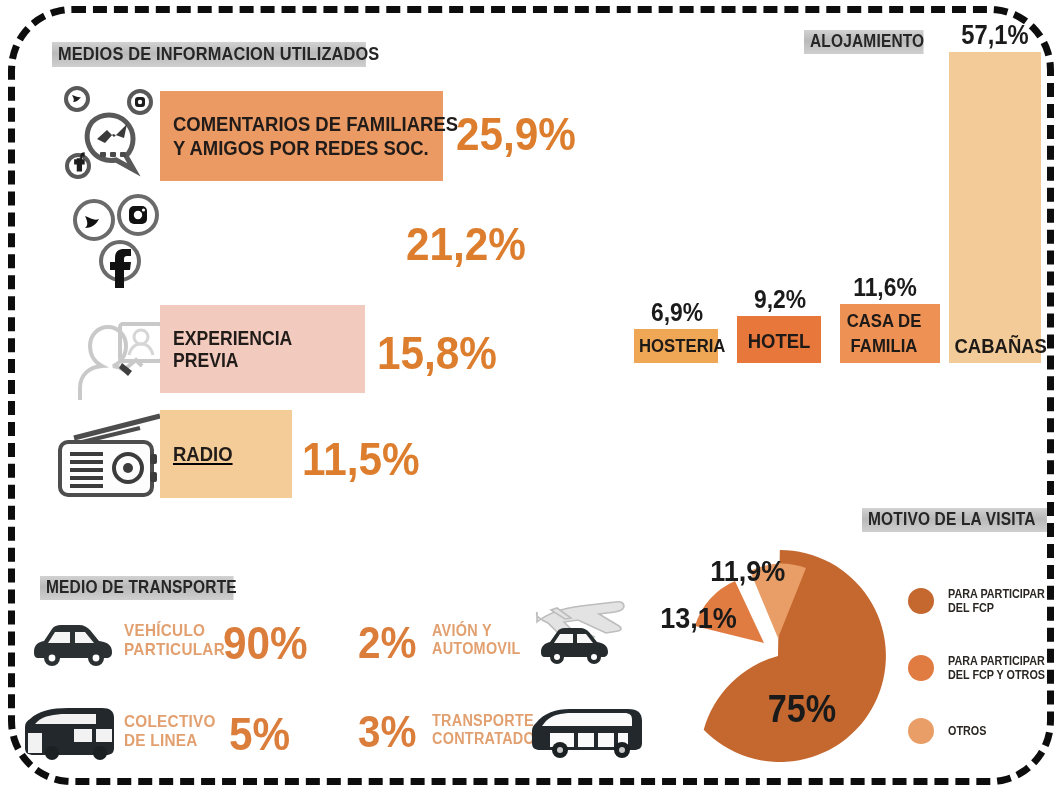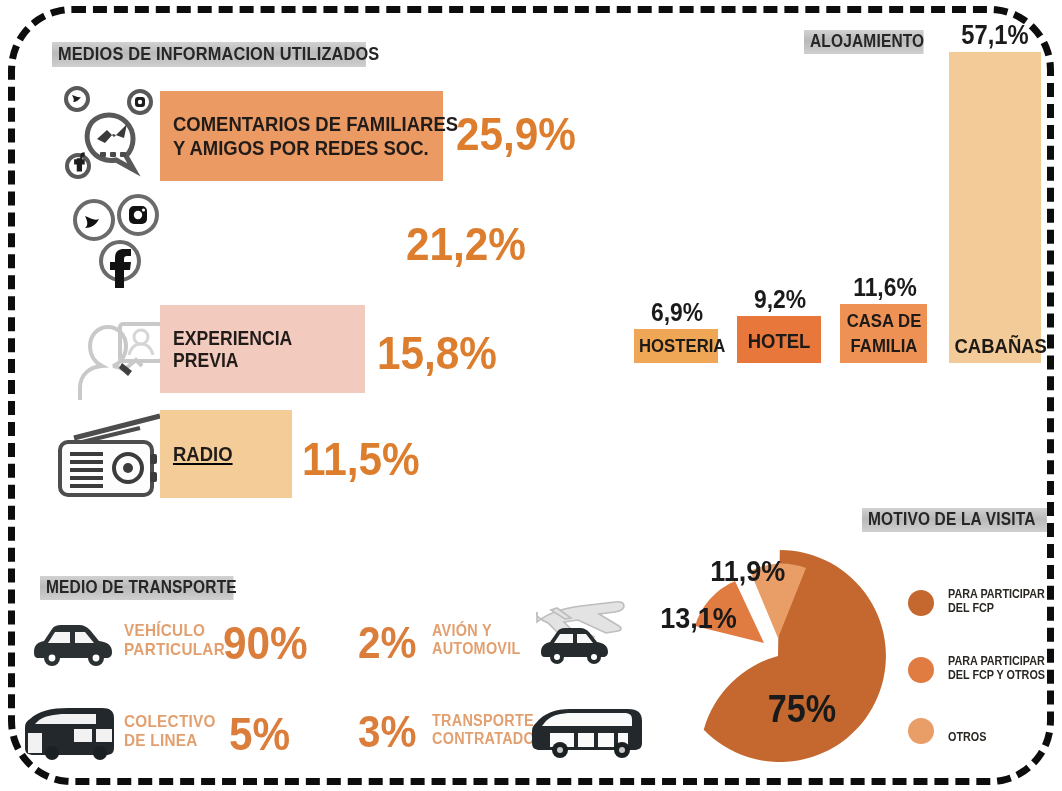--- a/index.html
+++ b/index.html
@@ -241,7 +241,7 @@
   </div>
 
   <div class="vbar-cap" style="left:838px; top:272px; width:94px; font-size:26px;">11,6%</div>
-  <div class="vbar" style="left:840px; top:304px; width:87px; height:59px; background:#EE9155;padding-left:36px;">
+  <div class="vbar" style="left:840px; top:304px; width:100px; height:59px; background:#EE9155;padding-left:36px;">
     <div class="vbar-name" style="left:0; top:7px; width:88px; font-size:19px;">CASA DE</div>
     <div class="vbar-name" style="left:0; top:32px; width:88px; font-size:19px;">FAMILIA</div>
   </div>

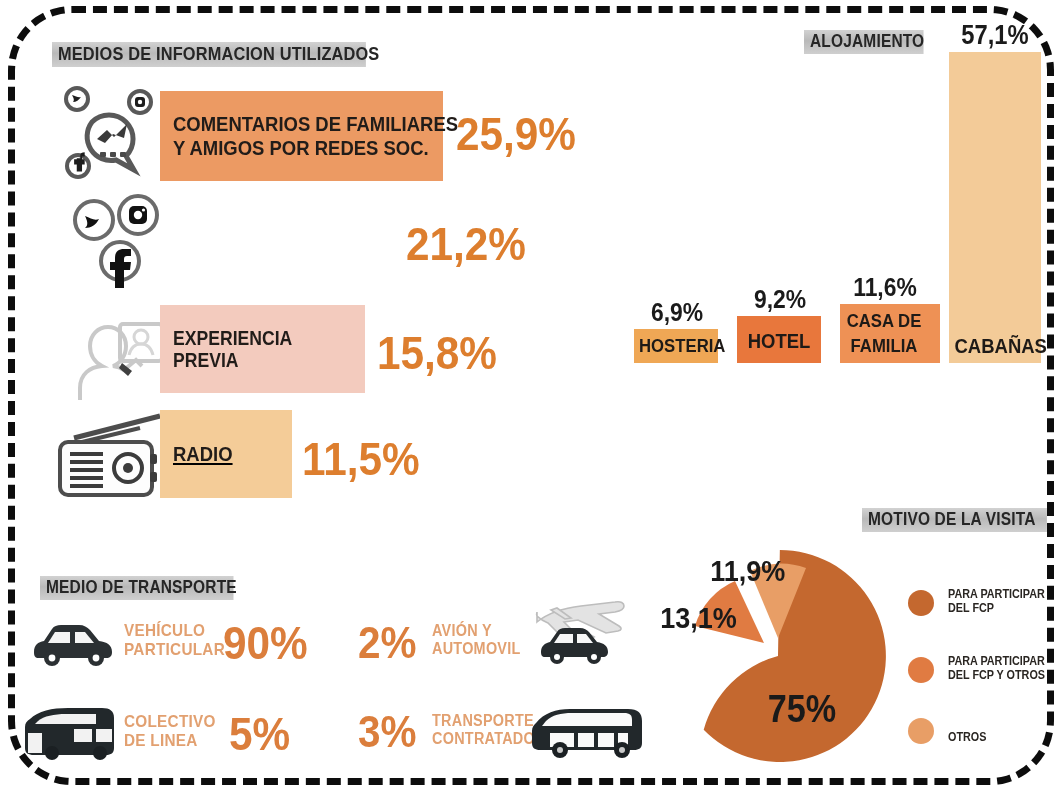--- a/index.html
+++ b/index.html
@@ -117,7 +117,7 @@
     white-space: nowrap;
     transform: scaleX(.9);
   }
-  .legend-item { position: absolute; display: flex; align-items: flex-end; }
+  .legend-item { position: absolute; display: flex; align-items: center; }
   .legend-dot { width: 26px; height: 26px; border-radius: 50%; flex: 0 0 auto; }
   .legend-text {
     margin-left: 14px;

